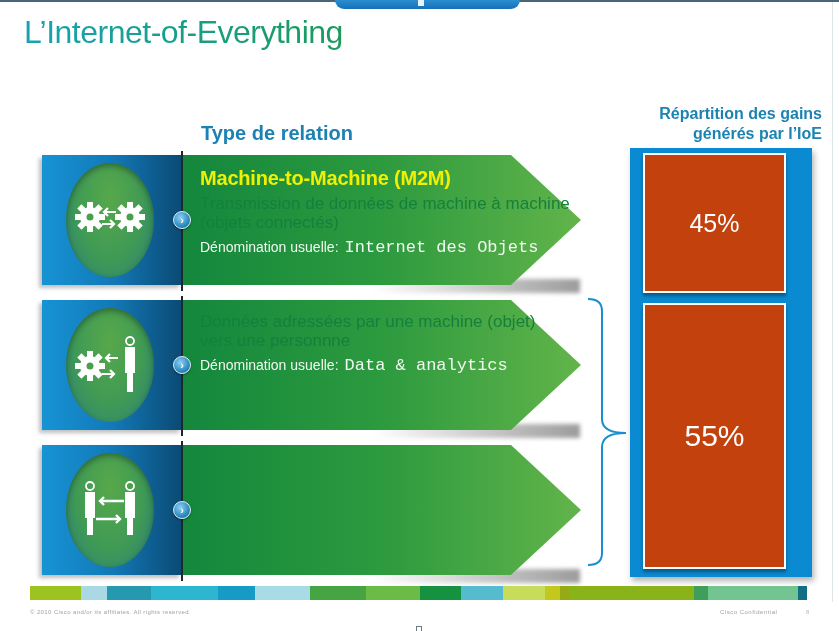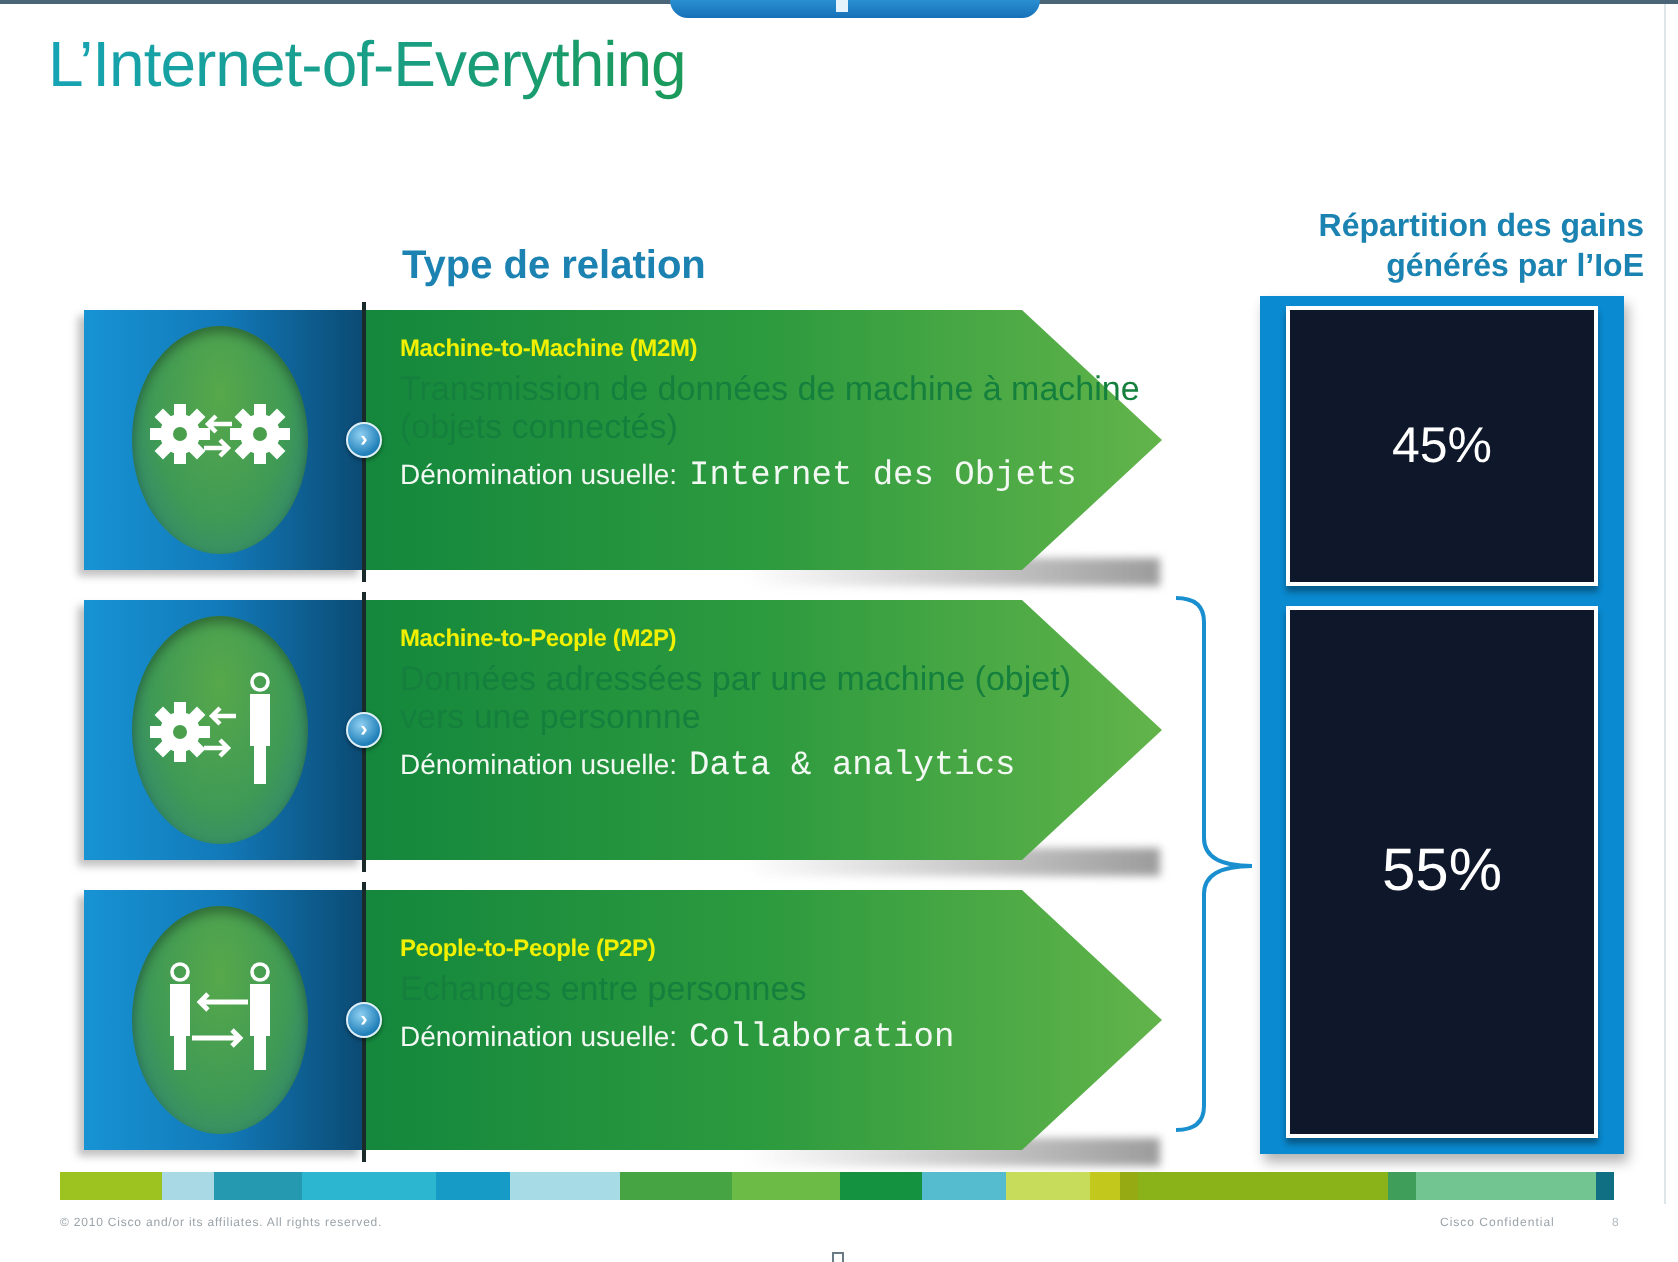--- a/index.html
+++ b/index.html
@@ -24,7 +24,7 @@
     .row .divider { position: absolute; left: 139px; top: -4px; width: 1.5px; height: 140px; background: #1a2a2a; }
     .row .bullet { position: absolute; left: 131px; top: 56px; width: 18px; height: 18px; border-radius: 50%; background: radial-gradient(circle at 40% 35%, #8fd0f2, #1f7fb8 70%); border: 1px solid #dfeff8; box-shadow: 0 1px 2px rgba(0,0,0,0.4); color: #fff; font-size: 11px; font-weight: bold; text-align: center; line-height: 16px; }
     .row .content { position: absolute; left: 158px; top: 12px; width: 370px; color: #fff; }
-    .row .rtitle { font-size: 12px; font-weight: bold; color: #f0f000; margin-bottom: 4px; letter-spacing: -0.2px; }
+    .row .rtitle { font-size: 20px; font-weight: bold; color: #f0f000; margin-bottom: 4px; letter-spacing: -0.2px; }
     .row .rdesc { font-size: 17px; line-height: 19px; color: #15803d; margin-bottom: 6px; }
     .row .rname { font-size: 15px; color: #f2f8f2; white-space: nowrap; }
     .row .rname .lbl { font-size: 14px; }

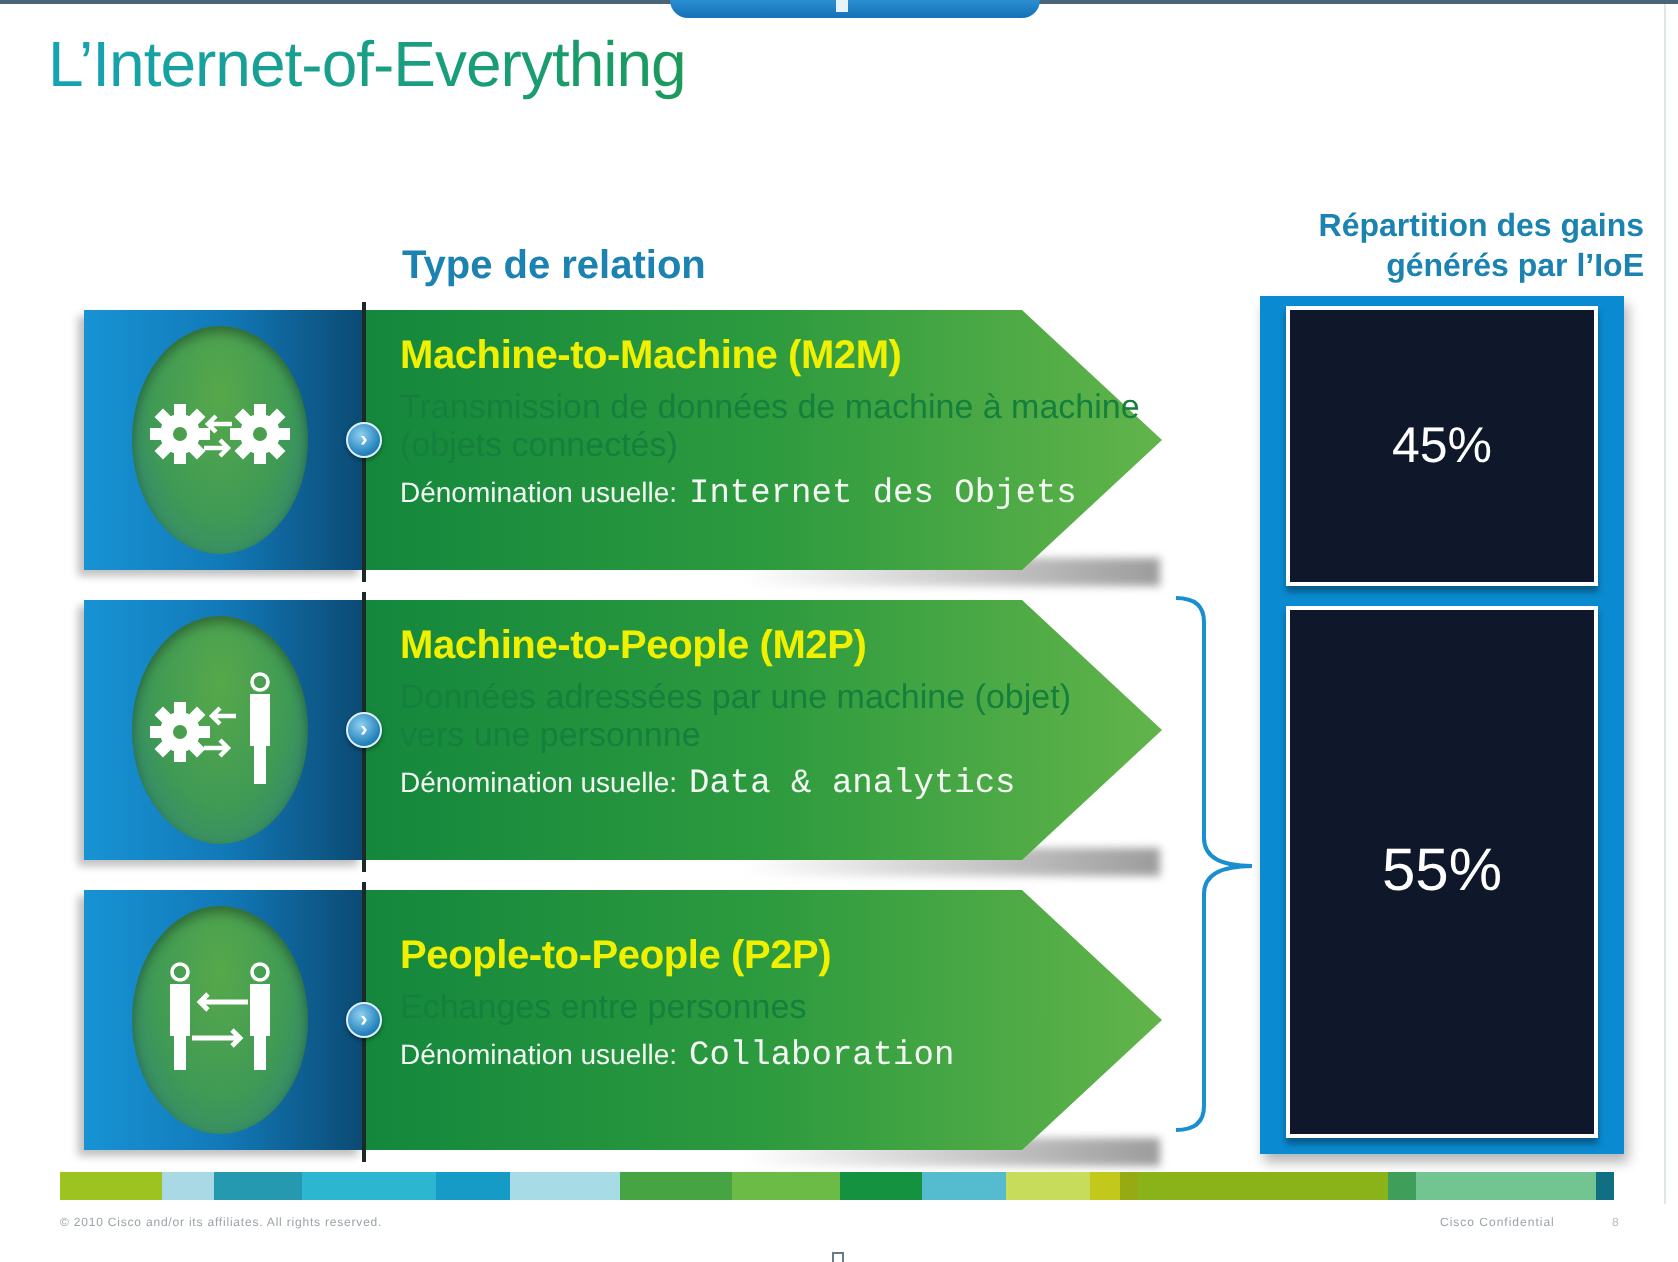--- a/index.html
+++ b/index.html
@@ -34,7 +34,7 @@
 
     .gains-heading { position: absolute; left: 612px; top: 104px; width: 210px; text-align: right; font-size: 16px; font-weight: bold; color: #1b83b1; line-height: 20px; }
     .gains-frame { position: absolute; left: 630px; top: 148px; width: 182px; height: 429px; background: #0a8ad0; box-shadow: 2px 4px 6px rgba(0,0,0,0.3); }
-    .gains-box { position: absolute; left: 13px; width: 156px; background: #0f172a; border: 2px solid #ffffff; box-shadow: 0 3px 3px rgba(0,0,0,0.35); display: flex; align-items: center; justify-content: center; color: #fff; }
+    .gains-box { position: absolute; left: 13px; width: 143px; background: #c2410c; border: 2px solid #ffffff; box-shadow: 0 3px 3px rgba(0,0,0,0.35); display: flex; align-items: center; justify-content: center; color: #fff; }
     .gains-box.b45 { top: 5px; height: 140px; font-size: 25px; }
     .gains-box.b55 { top: 155px; height: 266px; font-size: 30px; }
 

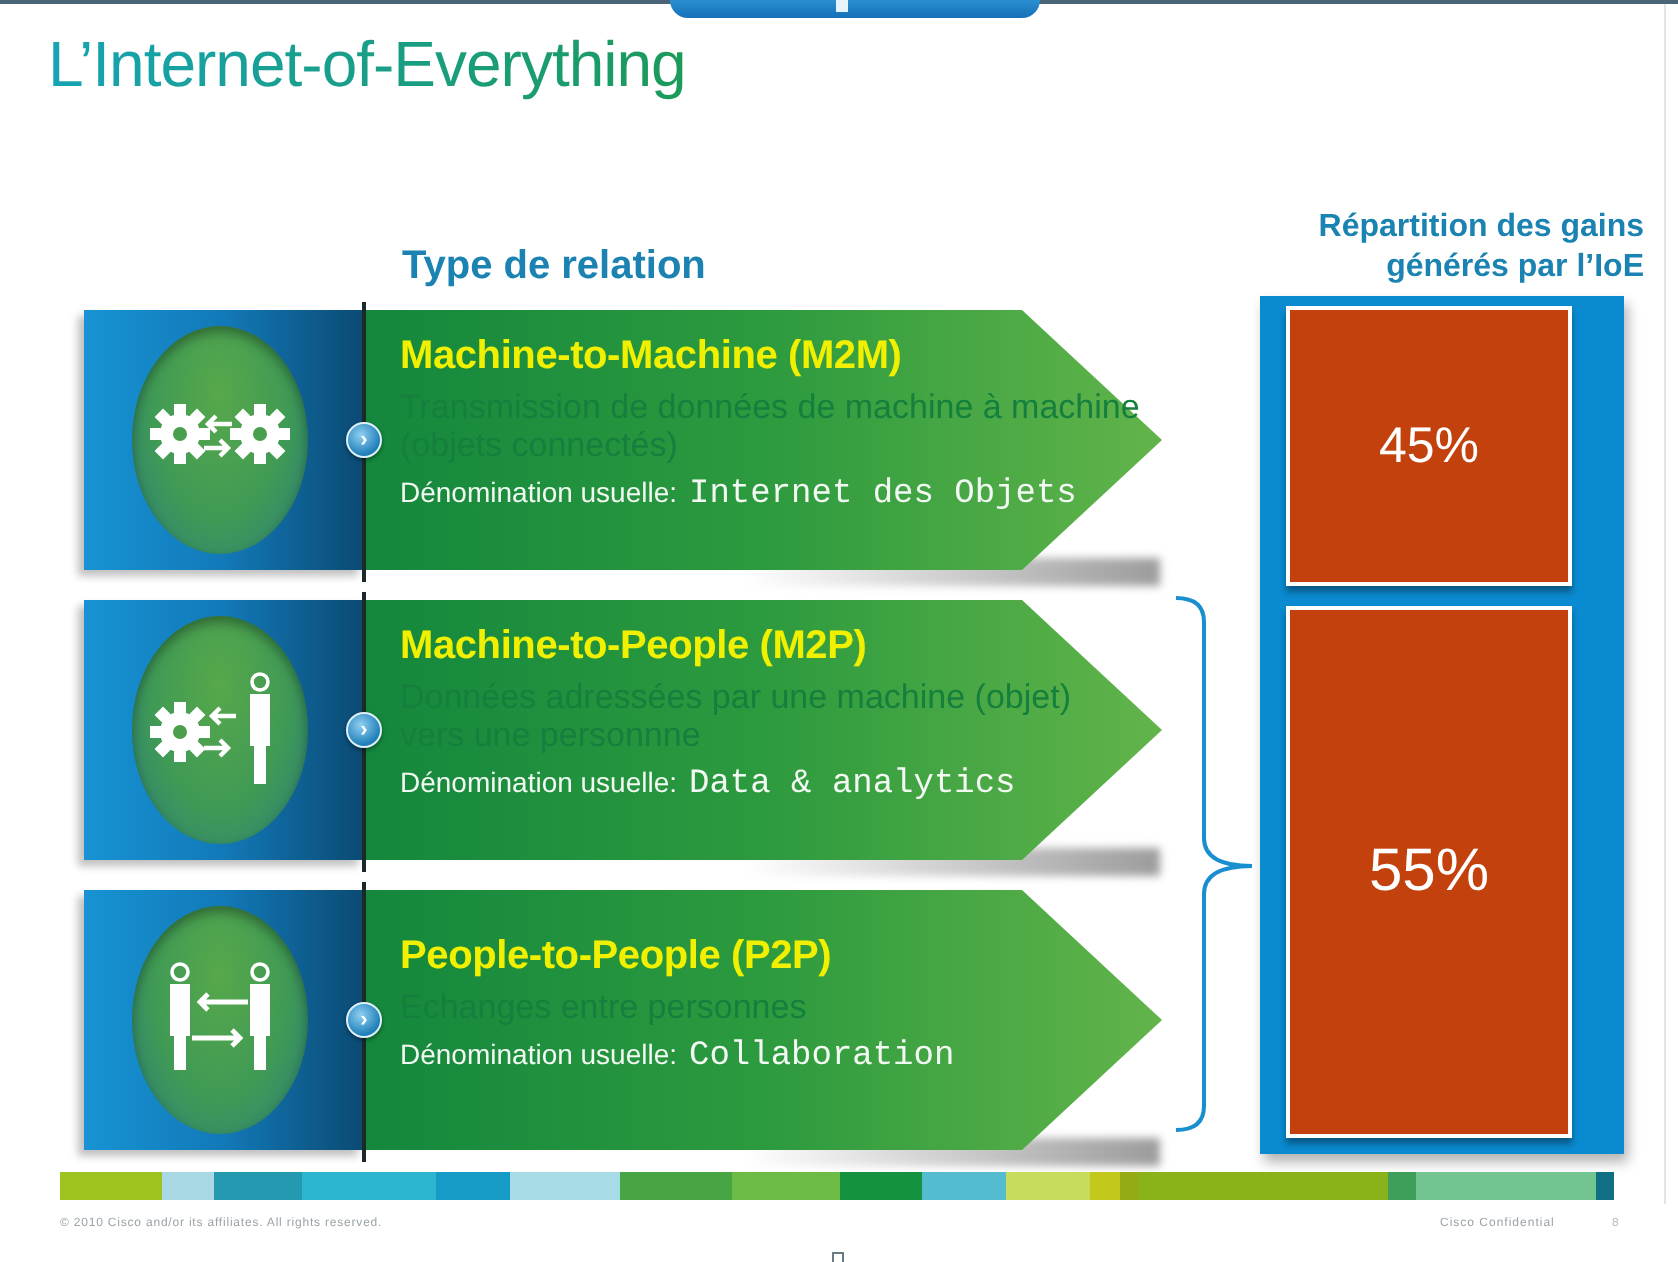--- a/index.html
+++ b/index.html
@@ -130,7 +130,6 @@
     <div class="divider"></div>
     <div class="bullet">›</div>
     <div class="content">
-      <div class="rtitle">Machine-to-People (M2P)</div>
       <div class="rdesc">Données adressées par une machine (objet) vers une personnne</div>
       <div class="rname">
         <span class="lbl">Dénomination usuelle:</span><span class="val">Data &amp; analytics</span>

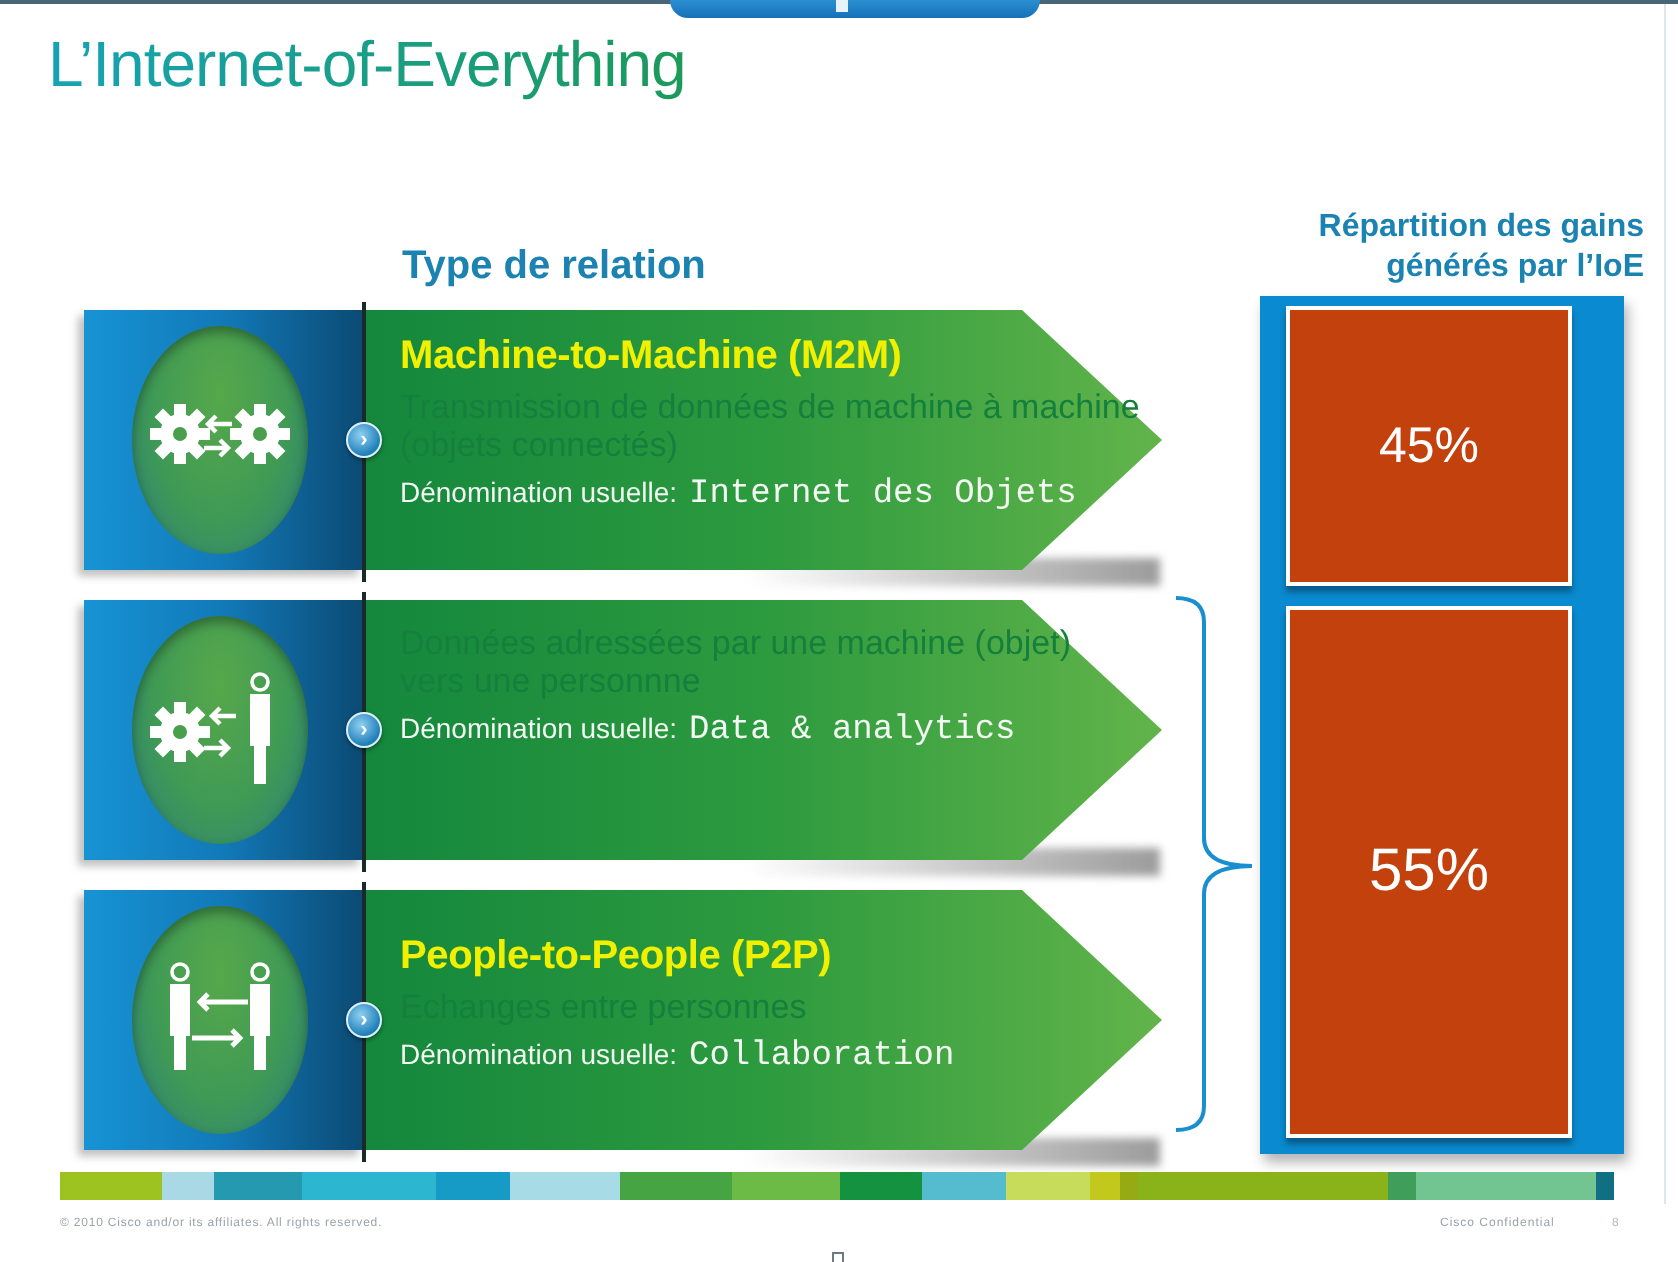--- a/index.html
+++ b/index.html
@@ -158,13 +158,6 @@
     <div class="arrow"></div>
     <div class="divider"></div>
     <div class="bullet">›</div>
-    <div class="content" style="top:22px;">
-      <div class="rtitle">People-to-People (P2P)</div>
-      <div class="rdesc">Echanges entre personnes</div>
-      <div class="rname">
-        <span class="lbl">Dénomination usuelle:</span><span class="val">Collaboration</span>
-      </div>
-    </div>
   </div>
 
   <svg class="bracket" width="44" height="270" viewBox="0 0 44 270">

